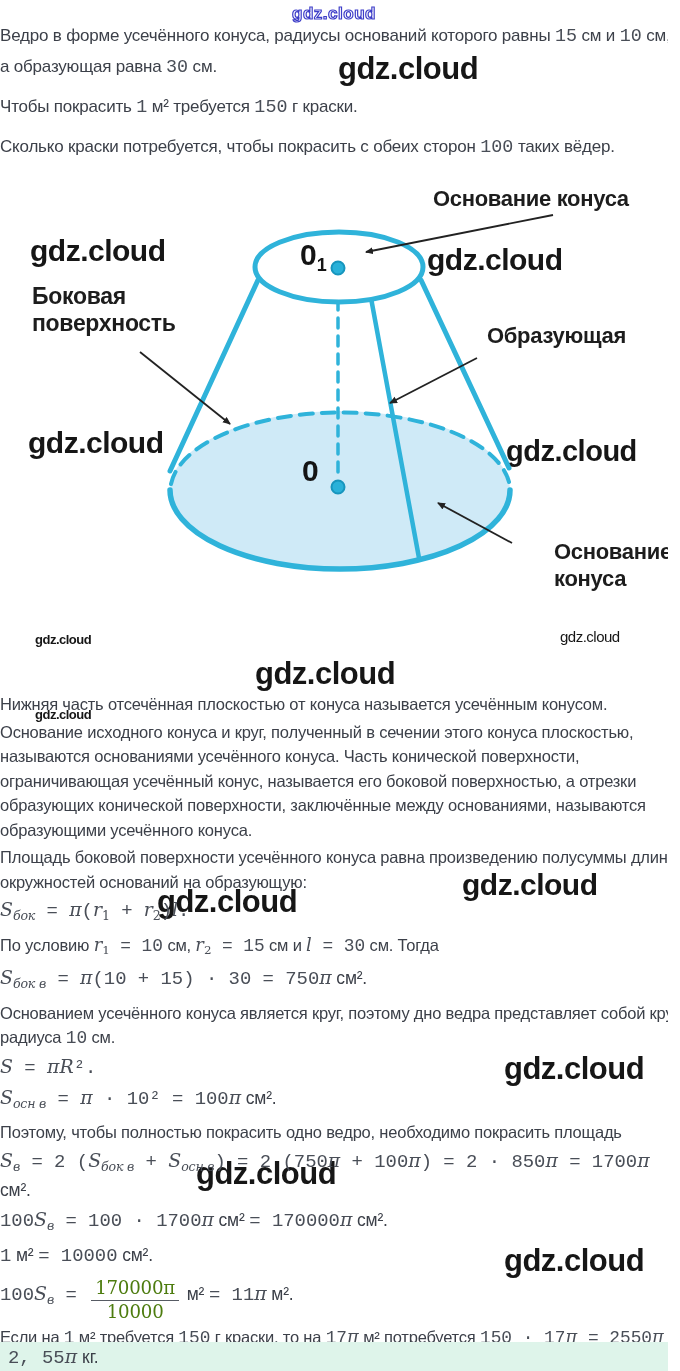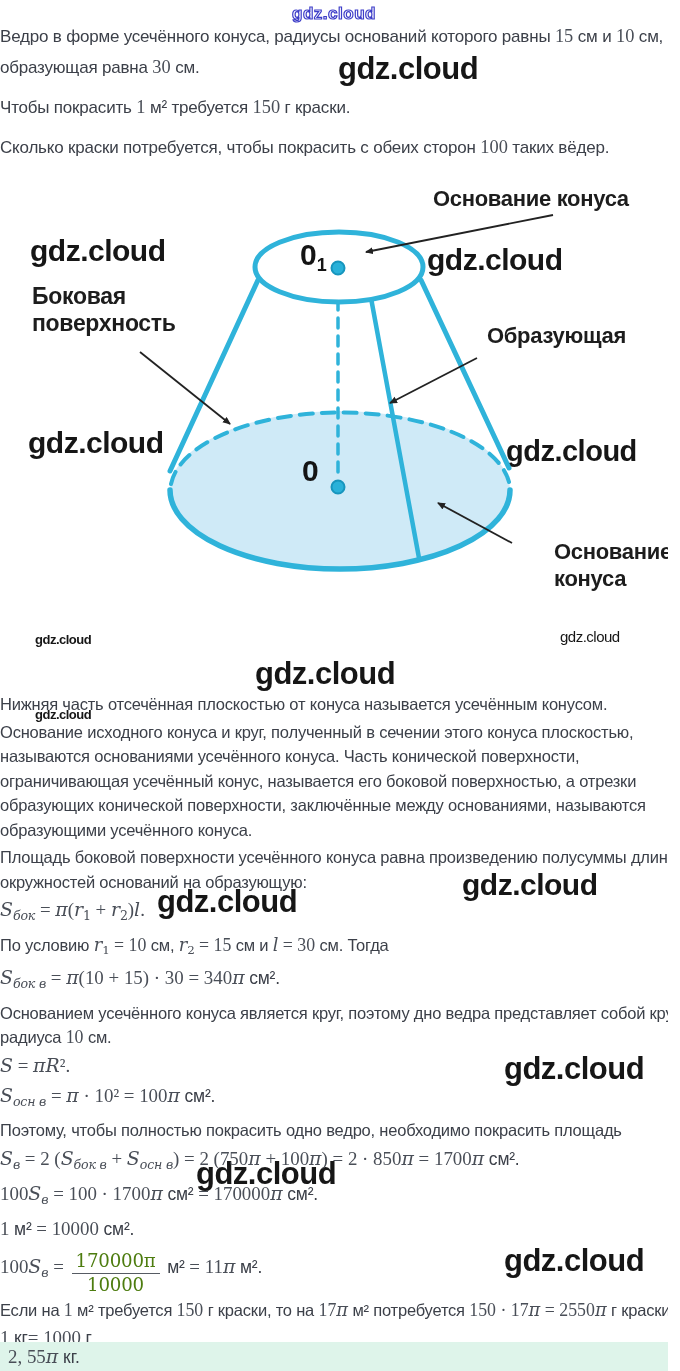--- a/index.html
+++ b/index.html
@@ -33,7 +33,7 @@
   .problem { position:absolute; top:21px; left:0; width:680px; }
   .problem p { font-size:17px; line-height:30px; margin-bottom:9px; letter-spacing:-0.2px; }
   
-  .seg-n  { font-family:Liberation Serif, serif; font-size:1.08em; color:#494e57; letter-spacing:0; }
+  .seg-n  { font-family:Liberation Mono, monospace; font-size:1.08em; color:#494e57; letter-spacing:0; }
   .seg-m  { font-family:"DejaVu Serif","Liberation Serif",serif; font-style:italic; font-size:1.08em; color:#494e57; letter-spacing:0; }
   .seg-s  { font-family:"DejaVu Serif","Liberation Serif",serif; font-style:italic; font-size:0.72em; vertical-align:-0.28em; color:#494e57; }
   .seg-sn { font-family:"DejaVu Serif","Liberation Serif",serif; font-size:0.72em; vertical-align:-0.28em; color:#494e57; }

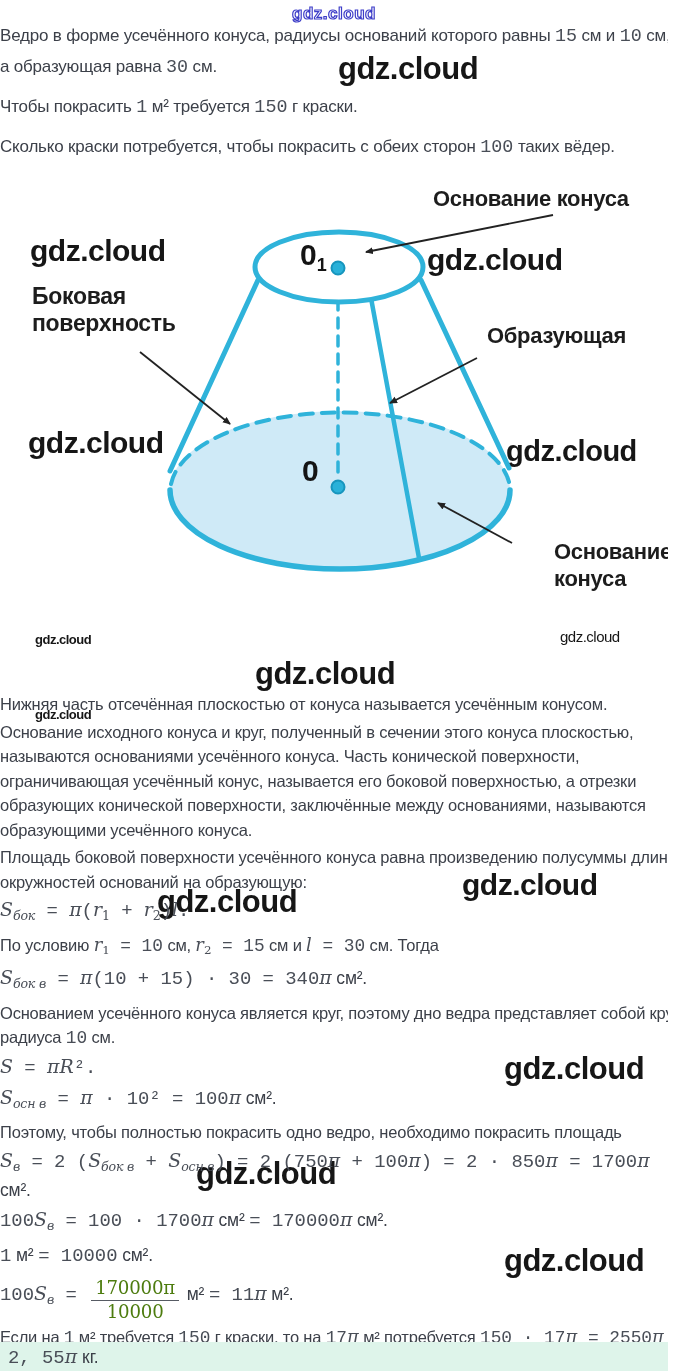--- a/index.html
+++ b/index.html
@@ -140,7 +140,7 @@
     <p class="para"><span>Площадь боковой поверхности усечённого конуса равна произведению полусуммы длин окружностей оснований на образующую:</span></p>
     <p class="formula"><span class="seg-m">S</span><span class="seg-s">бок</span><span class="seg-n"> = </span><span class="seg-m">π</span><span class="seg-n">(</span><span class="seg-m">r</span><span class="seg-sn">1</span><span class="seg-n"> + </span><span class="seg-m">r</span><span class="seg-sn">2</span><span class="seg-n">)</span><span class="seg-m">l</span><span class="seg-n">.</span></p>
     <p class="para"><span>По условию </span><span class="seg-m">r</span><span class="seg-sn">1</span><span class="seg-n"> = 10</span><span> см, </span><span class="seg-m">r</span><span class="seg-sn">2</span><span class="seg-n"> = 15</span><span> см и </span><span class="seg-m">l</span><span class="seg-n"> = 30</span><span> см. Тогда</span></p>
-    <p class="formula"><span class="seg-m">S</span><span class="seg-s">бок в</span><span class="seg-n"> = </span><span class="seg-m">π</span><span class="seg-n">(10 + 15) · 30 = 340</span><span class="seg-m">π</span><span> см².</span></p>
+    <p class="formula"><span class="seg-m">S</span><span class="seg-s">бок в</span><span class="seg-n"> = </span><span class="seg-m">π</span><span class="seg-n">(10 + 15) · 30 = 750</span><span class="seg-m">π</span><span> см².</span></p>
     <p class="para"><span>Основанием усечённого конуса является круг, поэтому дно ведра представляет собой круг радиуса </span><span class="seg-n">10</span><span> см.</span></p>
     <p class="formula"><span class="seg-m">S</span><span class="seg-n"> = </span><span class="seg-m">π</span><span class="seg-m">R</span><span class="seg-n">².</span></p>
     <p class="formula"><span class="seg-m">S</span><span class="seg-s">осн в</span><span class="seg-n"> = </span><span class="seg-m">π</span><span class="seg-n"> · 10² = 100</span><span class="seg-m">π</span><span> см².</span></p>

